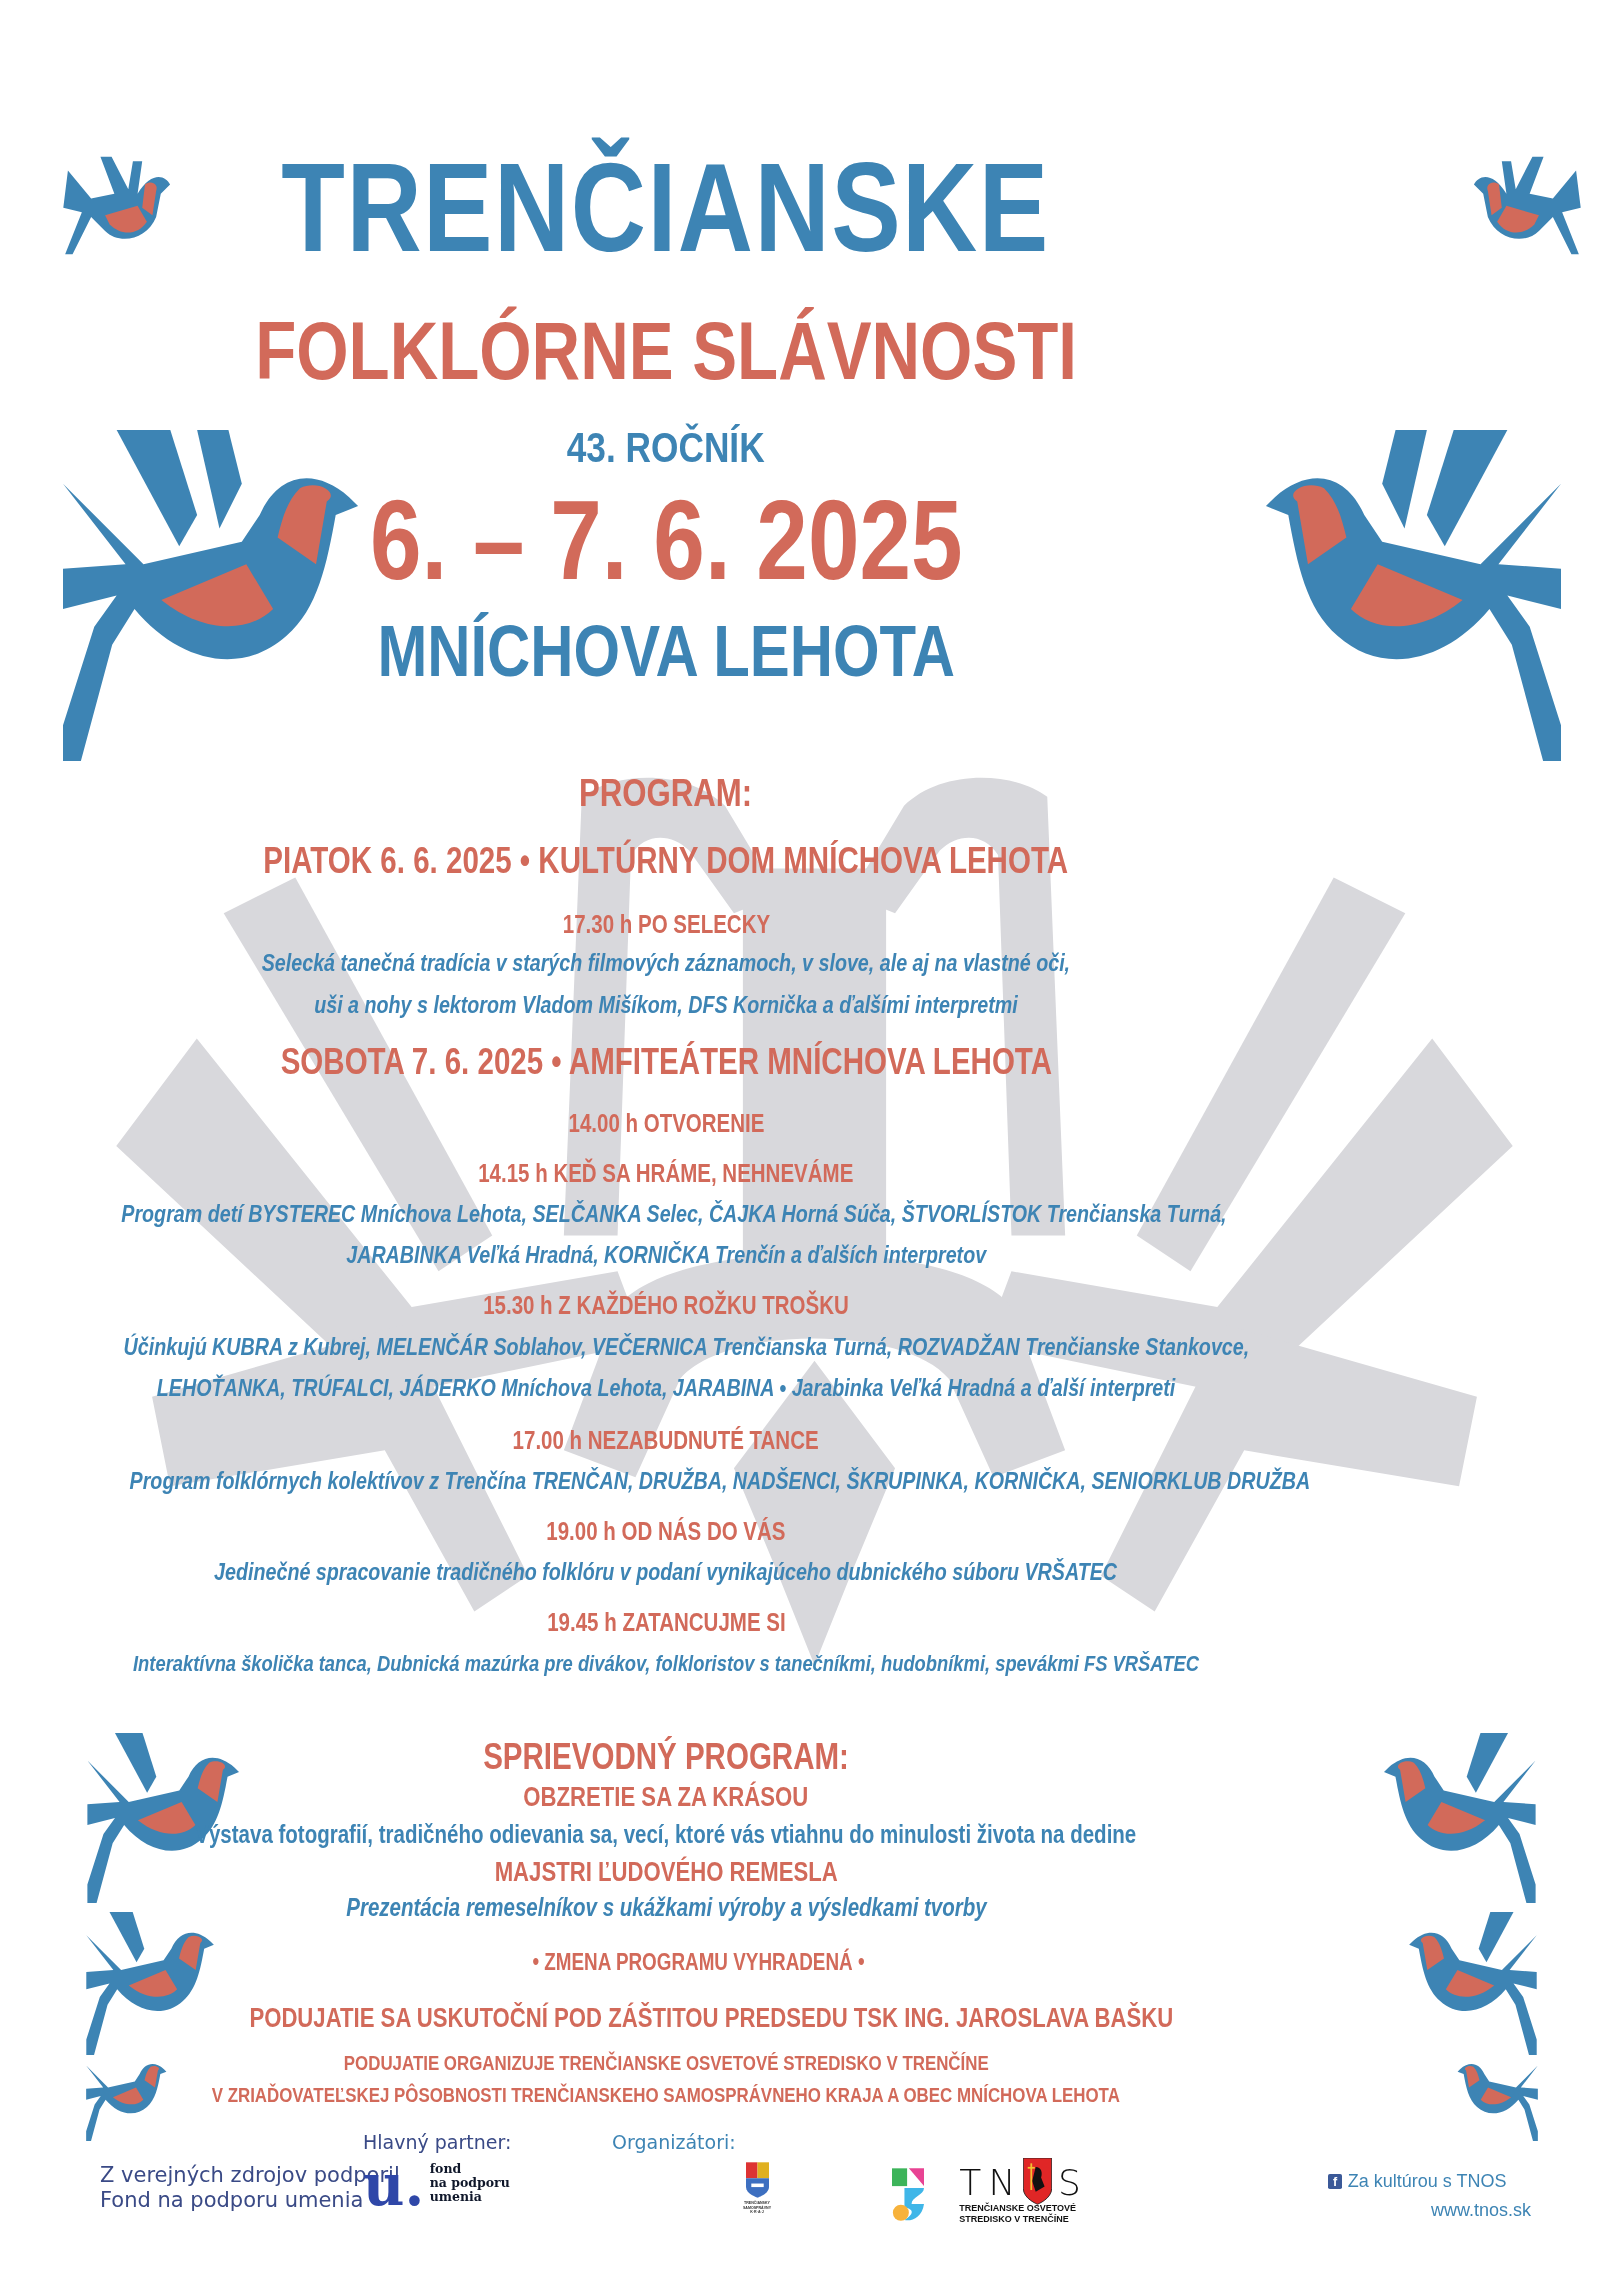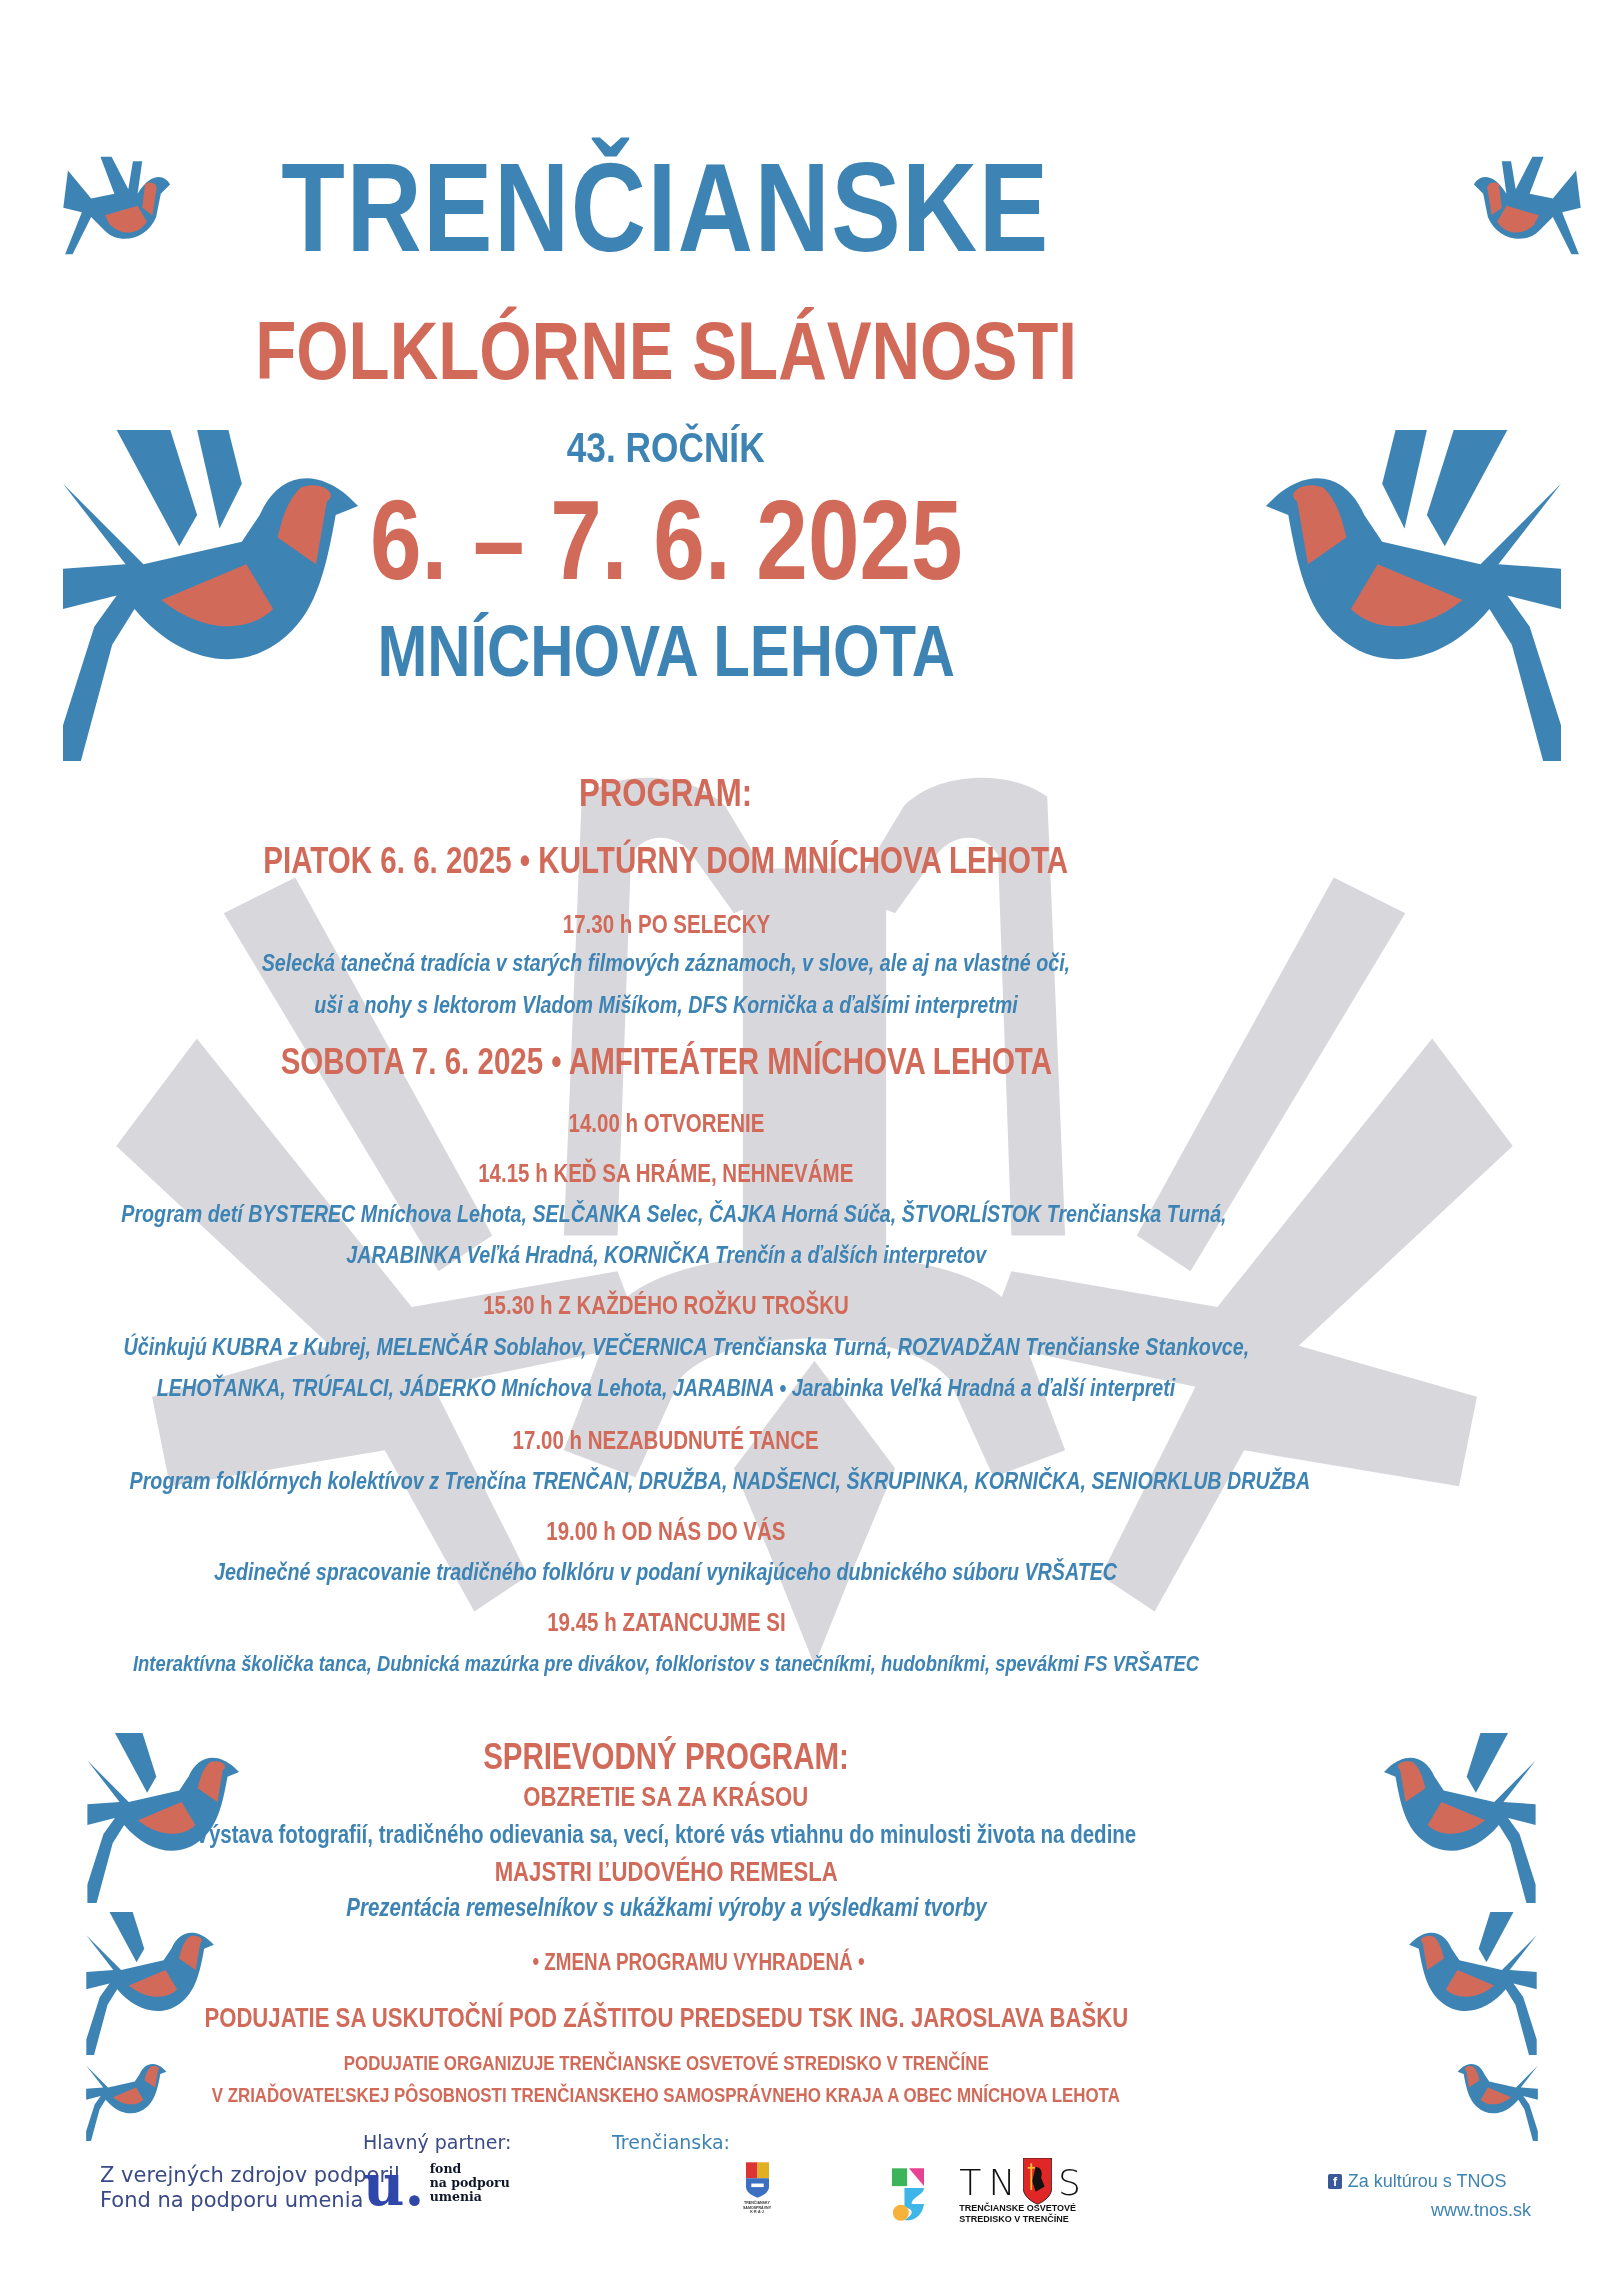--- a/index.html
+++ b/index.html
@@ -195,7 +195,7 @@
 <div class="line" style="top:1949px;padding-left:32px;">
   <span class="narrow red b" style="font-size:23px;">• ZMENA PROGRAMU VYHRADENÁ •</span>
 </div>
-<div class="line" style="top:2003px;">
+<div class="line" style="top:2003px;padding-left:45px;">
   <span class="narrow red b" style="font-size:27px;">PODUJATIE SA USKUTOČNÍ POD ZÁŠTITOU PREDSEDU TSK ING. JAROSLAVA BAŠKU</span>
 </div>
 <div class="line" style="top:2051px;">

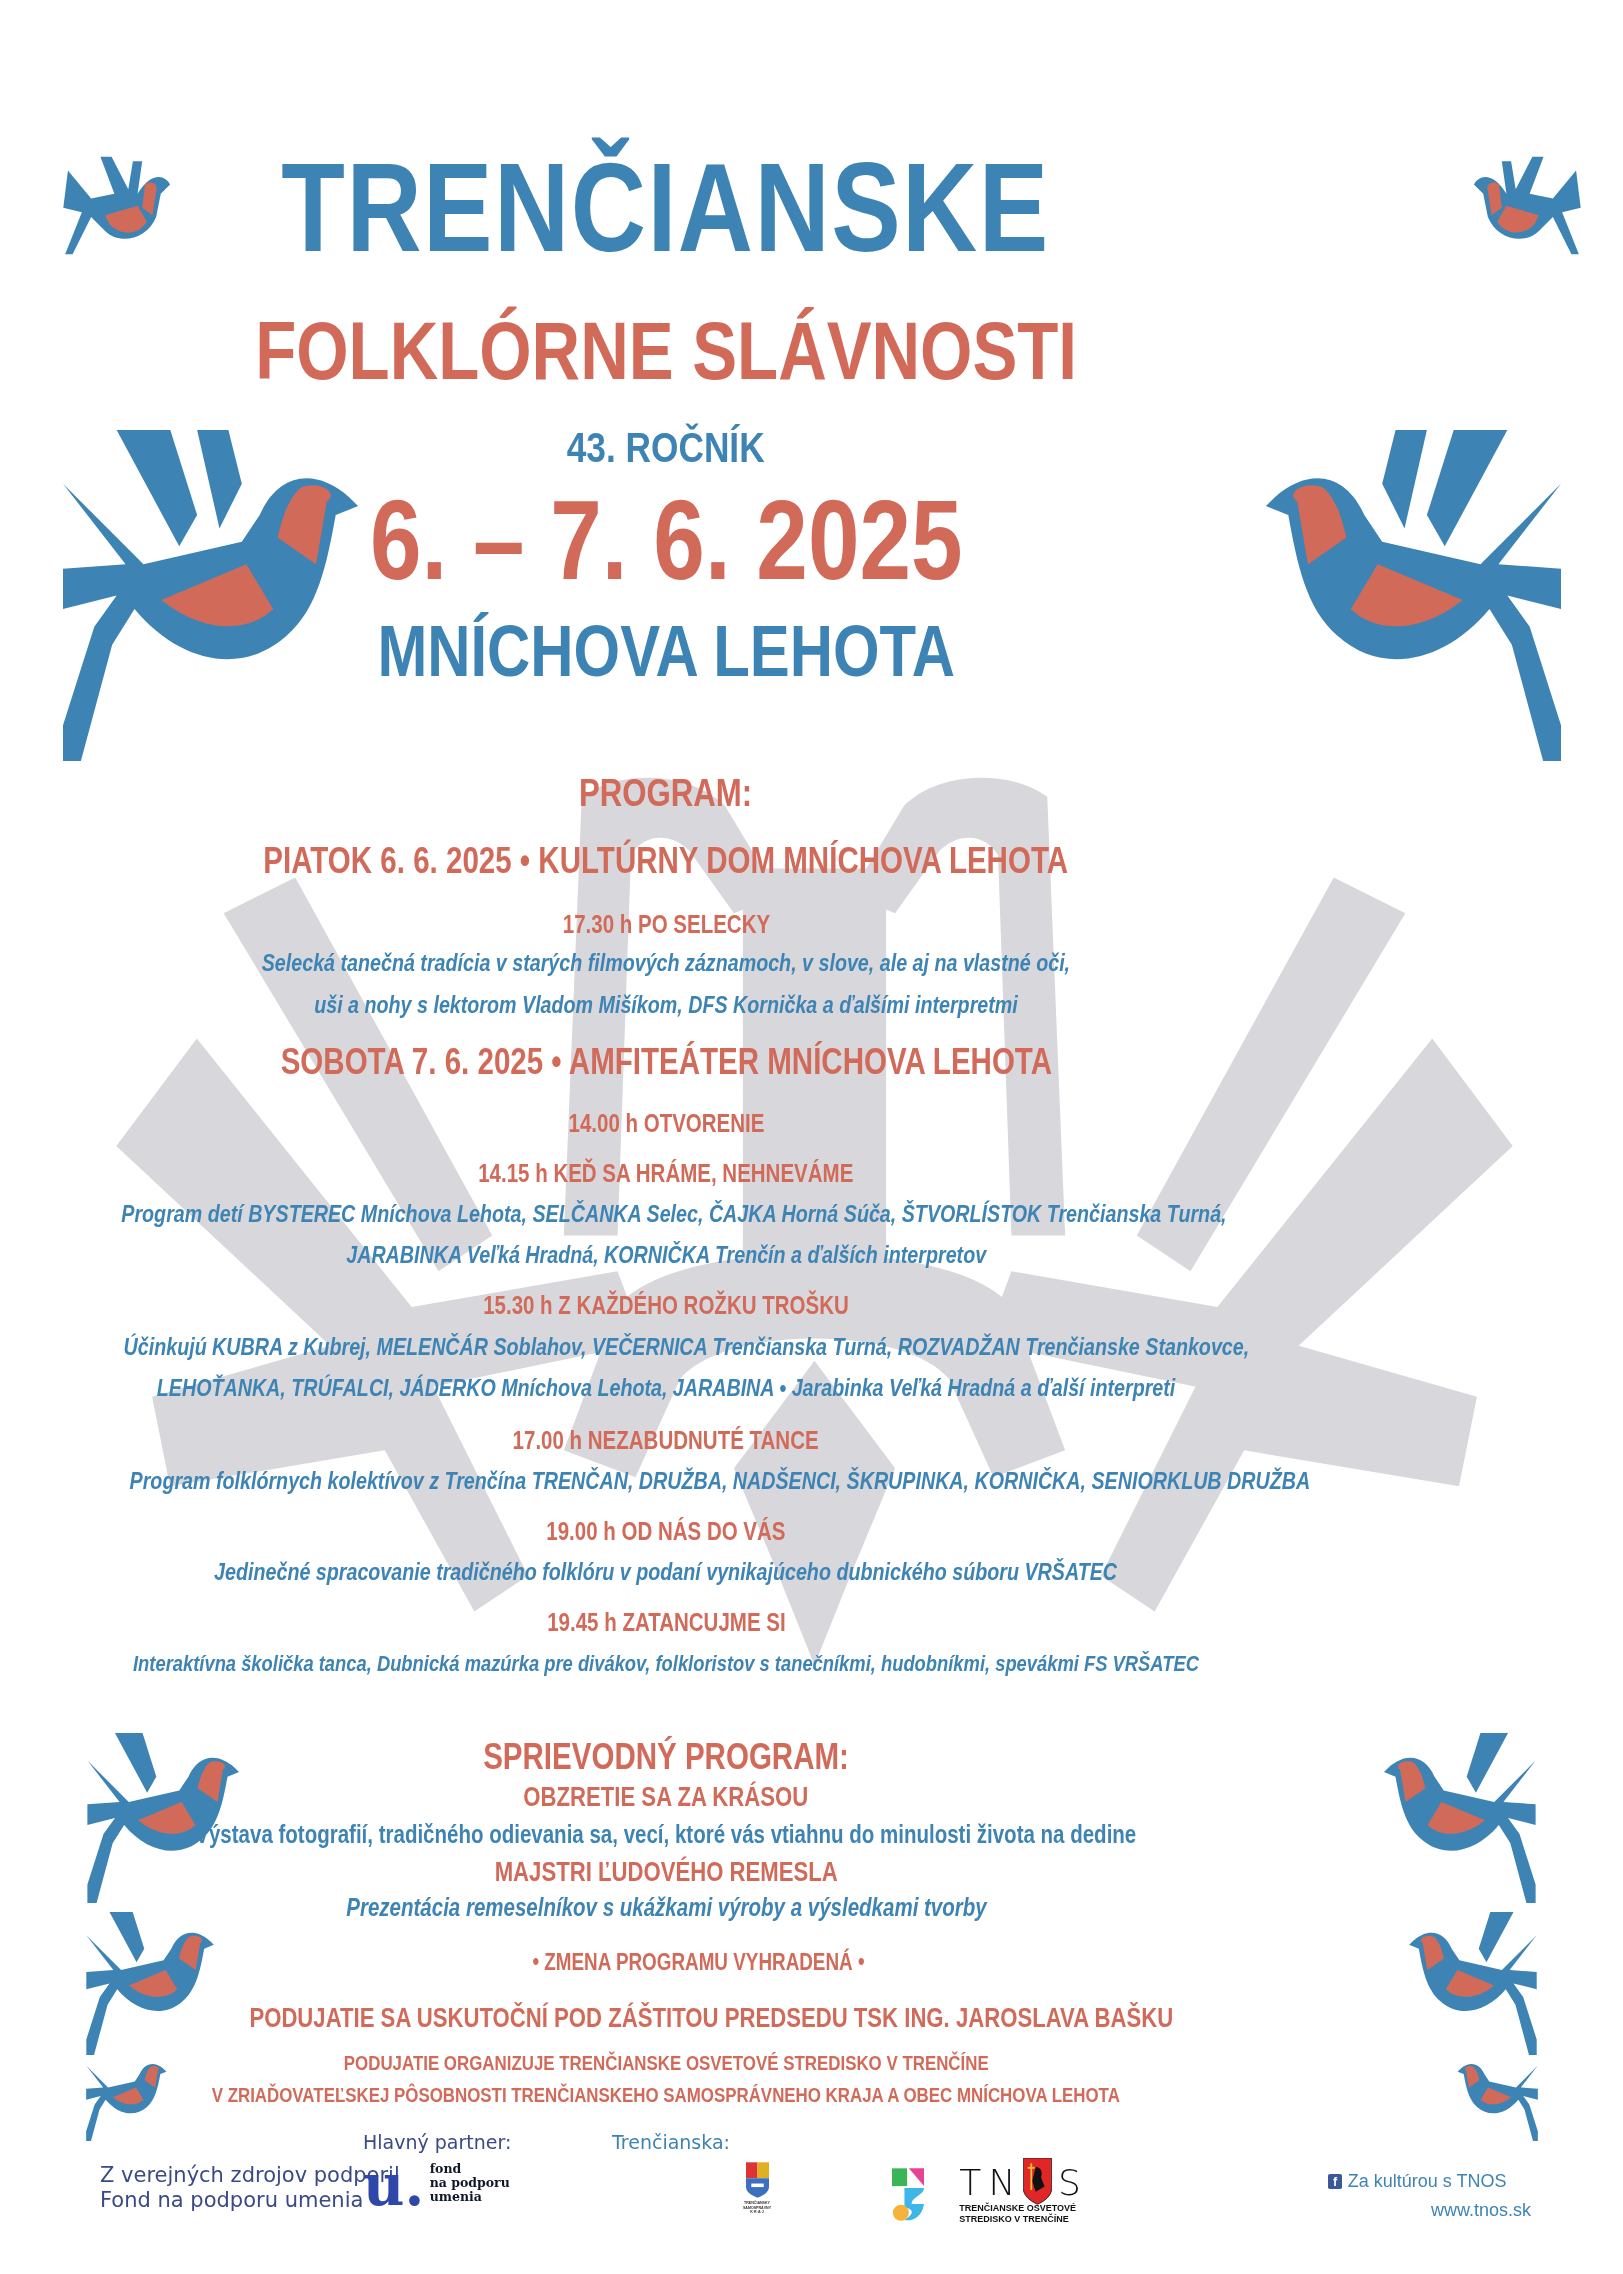--- a/index.html
+++ b/index.html
@@ -220,7 +220,7 @@
   </span>
 </div>
 
-<div class="abs" style="left:612px; top:2131px; font-size:19px; color:#3d84b4; font-family:'DejaVu Sans', sans-serif;">Trenčianska:</div>
+<div class="abs" style="left:612px; top:2131px; font-size:19px; color:#3d84b4; font-family:'DejaVu Sans', sans-serif;">Organizátori:</div>
 
 <div class="abs" style="left:739px; top:2162px; width:36px; text-align:center;">
   <svg width="23" height="36" viewBox="0 0 26 40">

